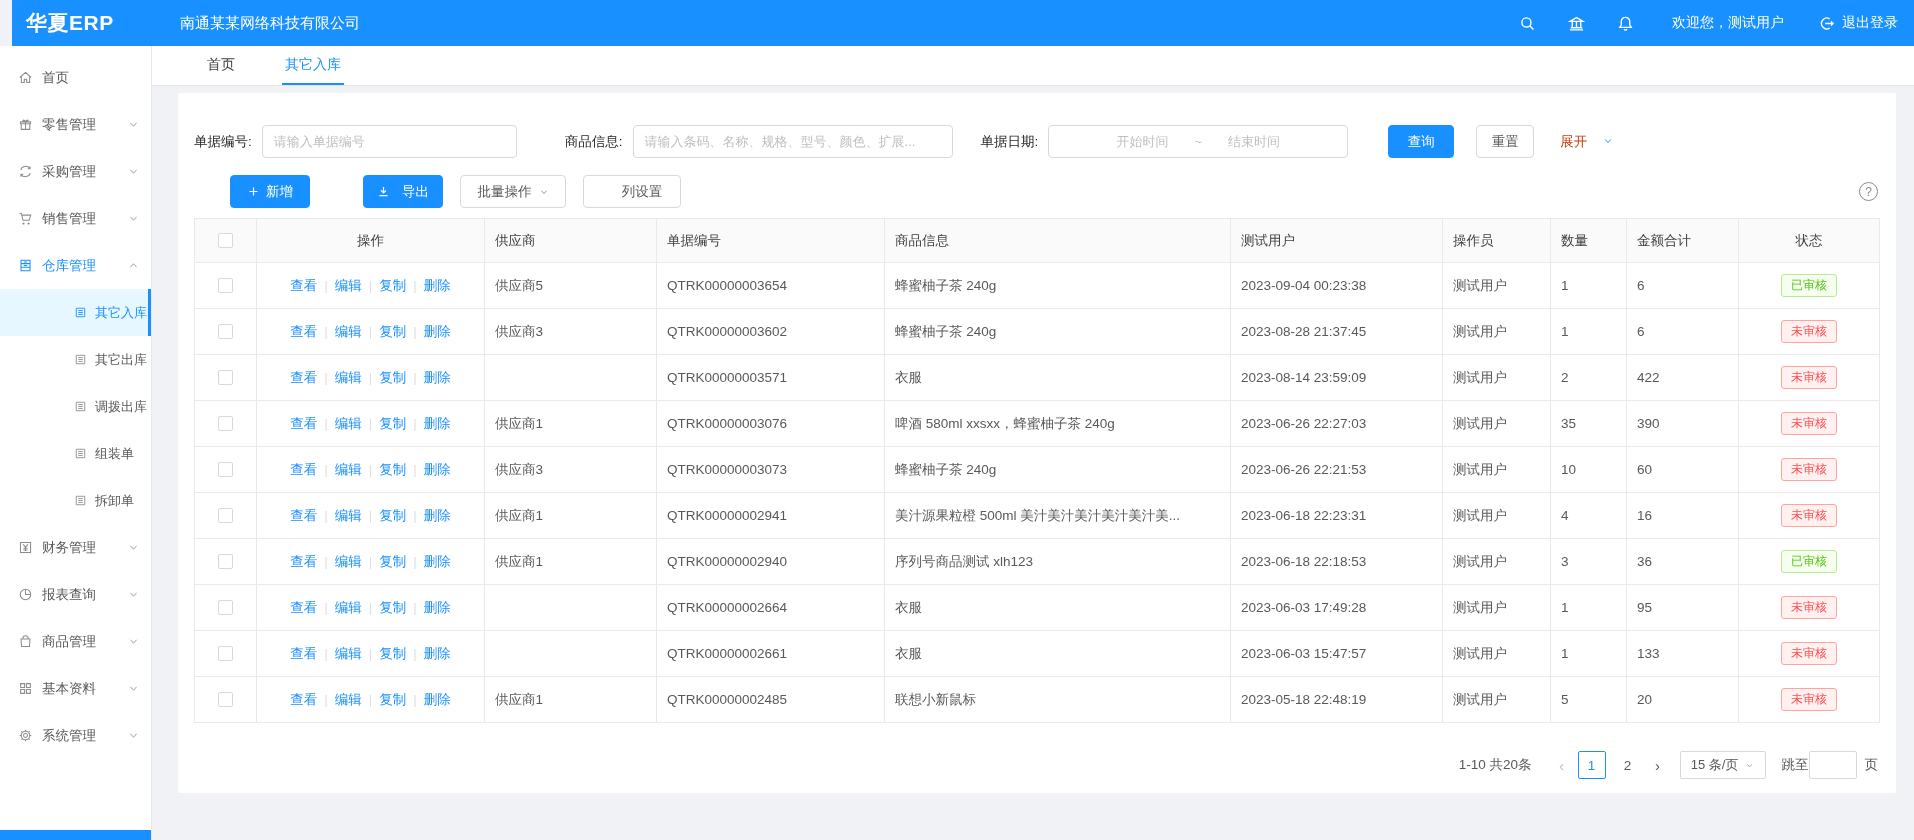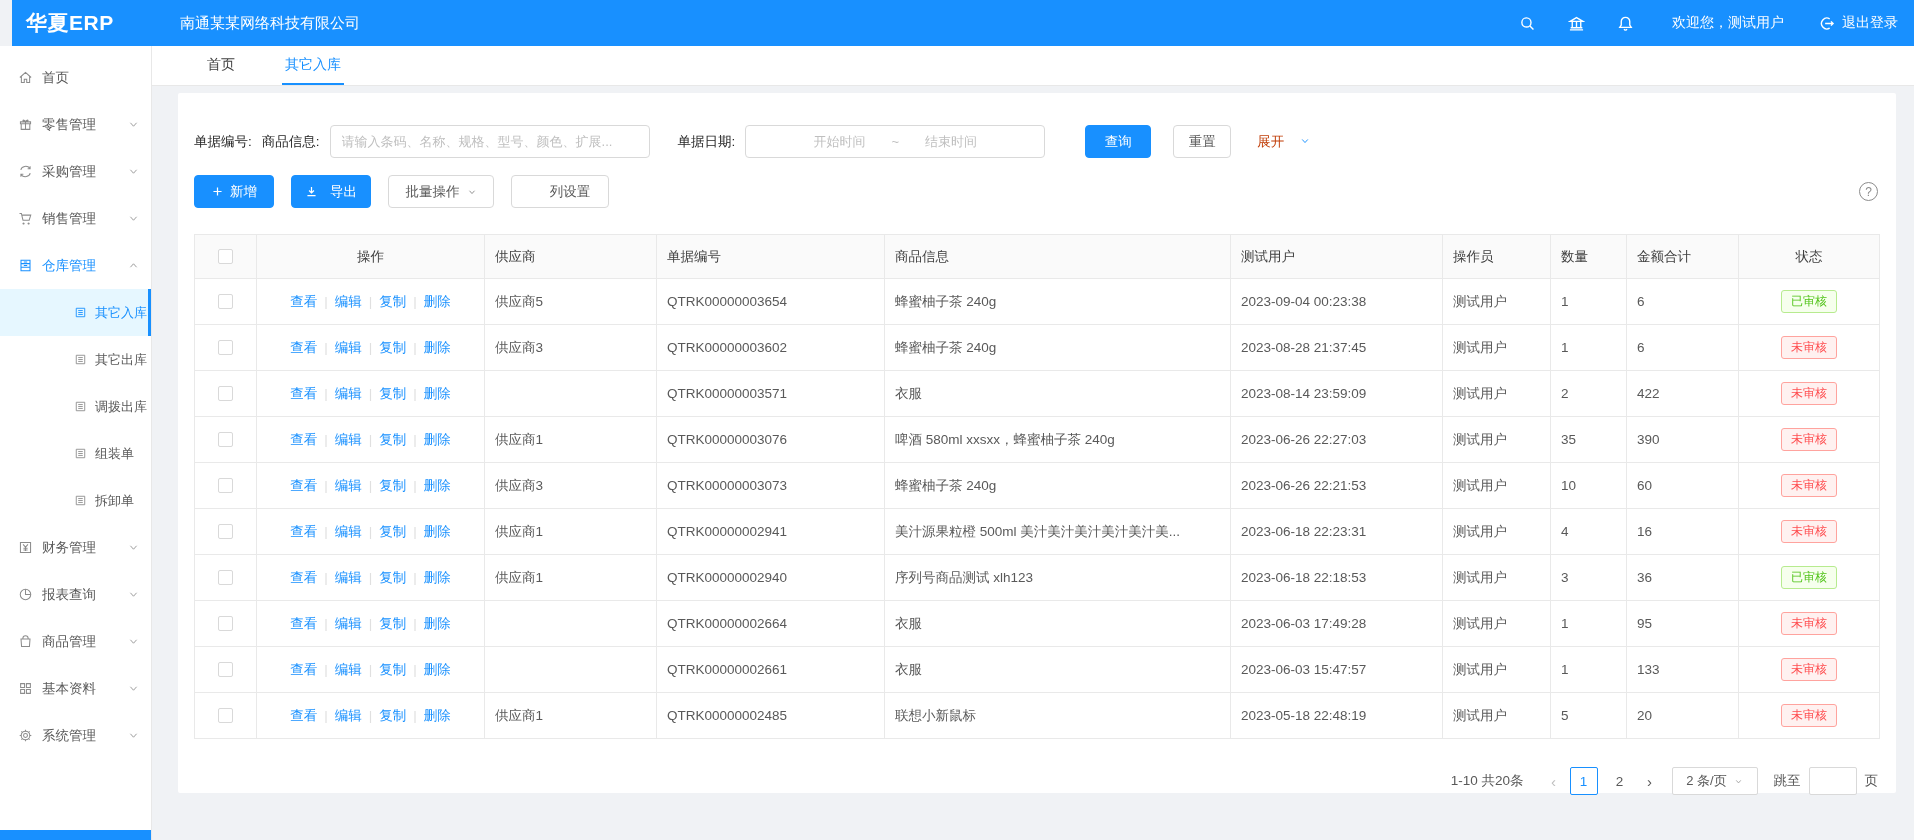--- a/index.html
+++ b/index.html
@@ -337,6 +337,7 @@
 
       <div class="filter-row">
         <span class="f-label">单据编号:</span>
+        <input class="f-input inp-billno" placeholder="请输入单据编号" style="">
         <span class="f-label">商品信息:</span>
         <input class="f-input inp-product" placeholder="请输入条码、名称、规格、型号、颜色、扩展..." style="">
         <span class="f-label">单据日期:</span>

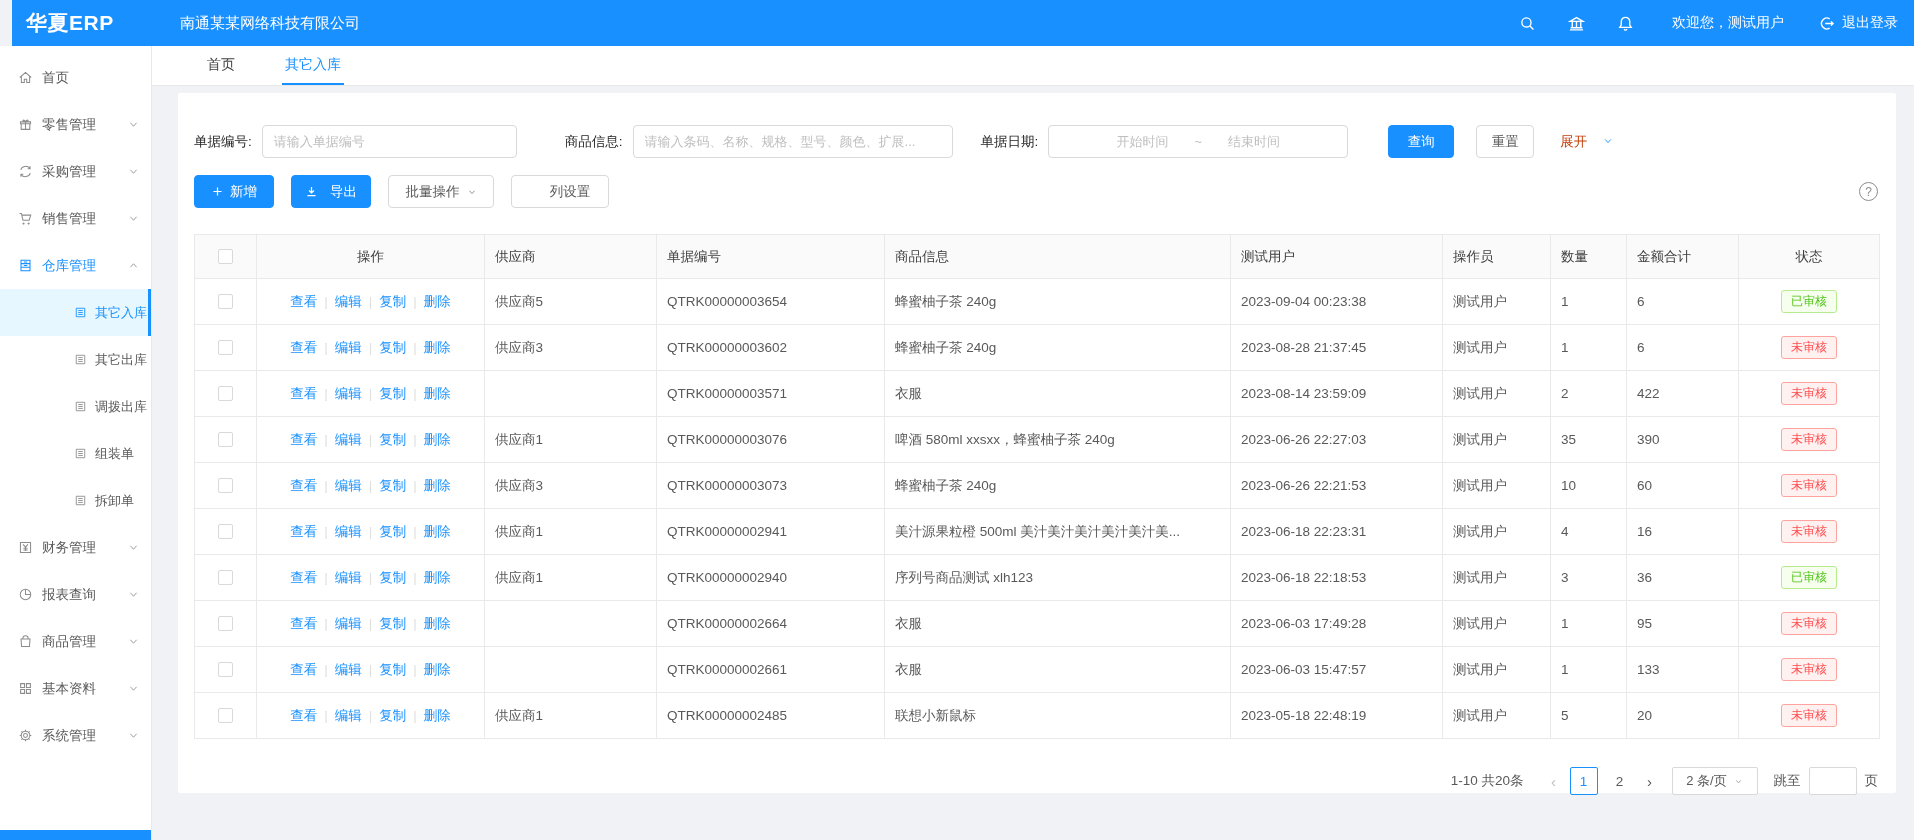--- a/index.html
+++ b/index.html
@@ -61,7 +61,7 @@
   .btn { height:33px; border-radius:4px; border:1px solid #d9d9d9; background:#fff;
     color:#595959; font-size:13.5px; display:inline-flex; align-items:center;
     justify-content:center; cursor:pointer; }
-  .btn-primary { background:#1890ff; border-color:#1890ff; color:#fff; }
+  .btn-primary { background:#1890ff; border-color:#1890ff; color:#fff;margin-left:36px; }
   .btn-query { width:66px; margin-left:40px; }
   .btn-reset { width:58px; margin-left:22px; }
   .expand-link { color:#c2410c; margin-left:26px; font-size:13.5px; cursor:pointer;

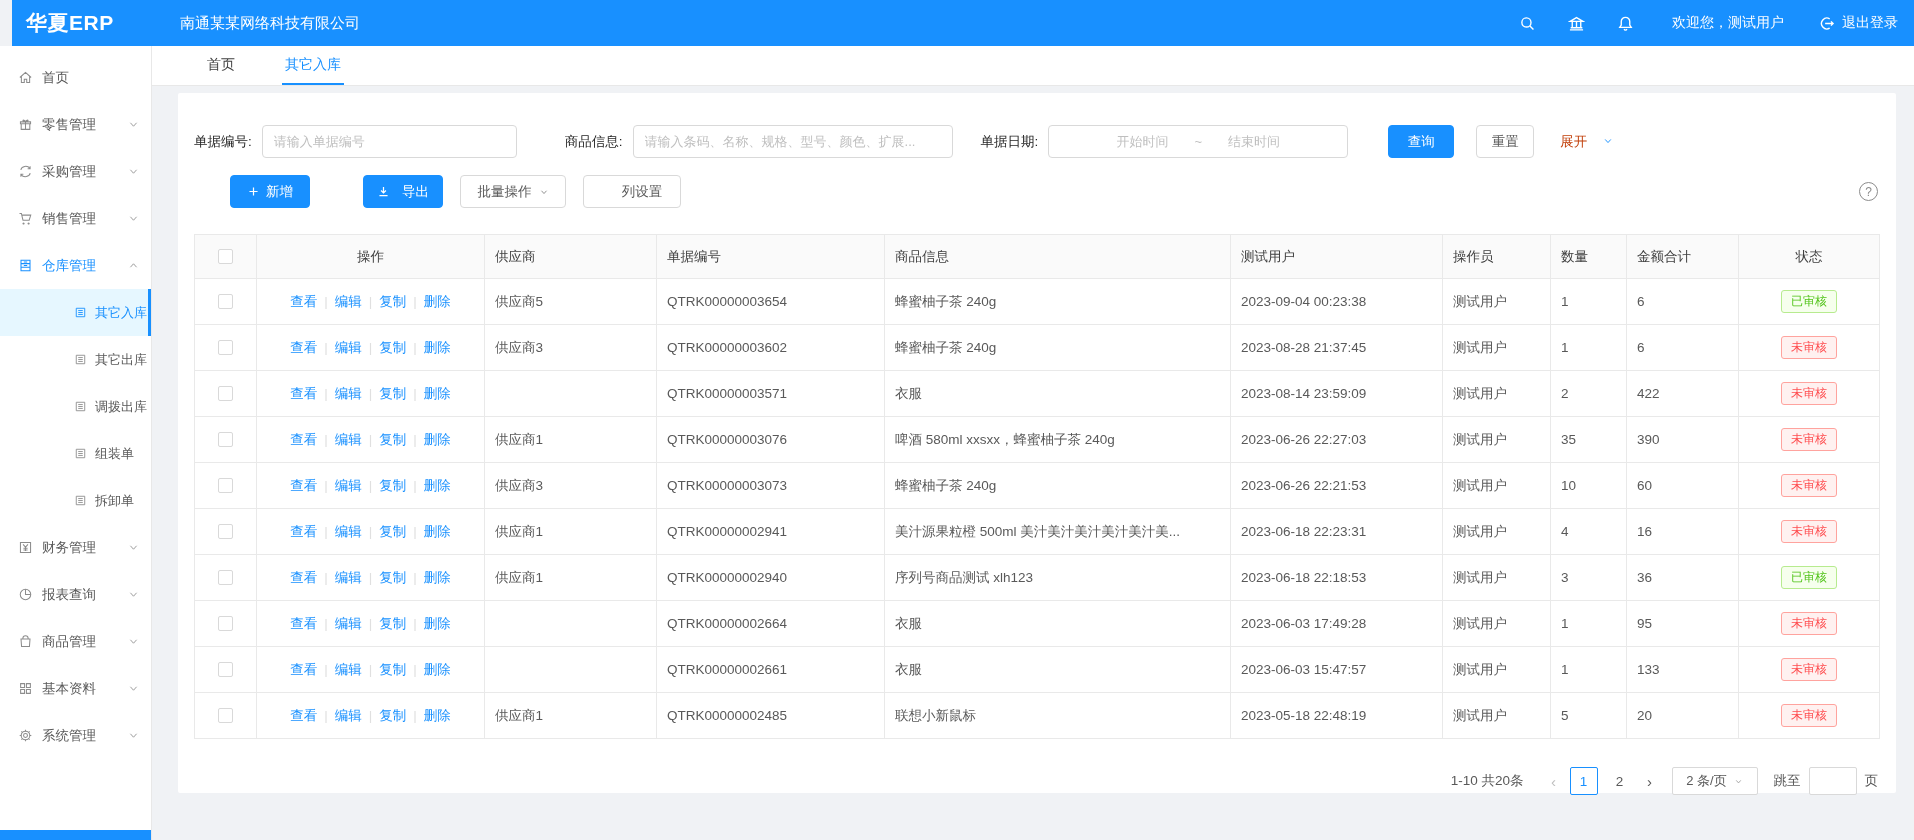--- a/index.html
+++ b/index.html
@@ -81,7 +81,7 @@
     align-items:center; justify-content:center; cursor:pointer; }
 
   
-  table.grid { width:100%; border-collapse:collapse; table-layout:fixed; margin-top:26px;
+  table.grid { width:100%; border-collapse:collapse; table-layout:fixed; margin-top:10px;
     font-size:13.5px; color:#595959;border-radius:32px; }
   .grid th, .grid td { border:1px solid #e9e9e9; padding:0 10px; white-space:nowrap;
     overflow:hidden; text-overflow:clip; text-align:left; }

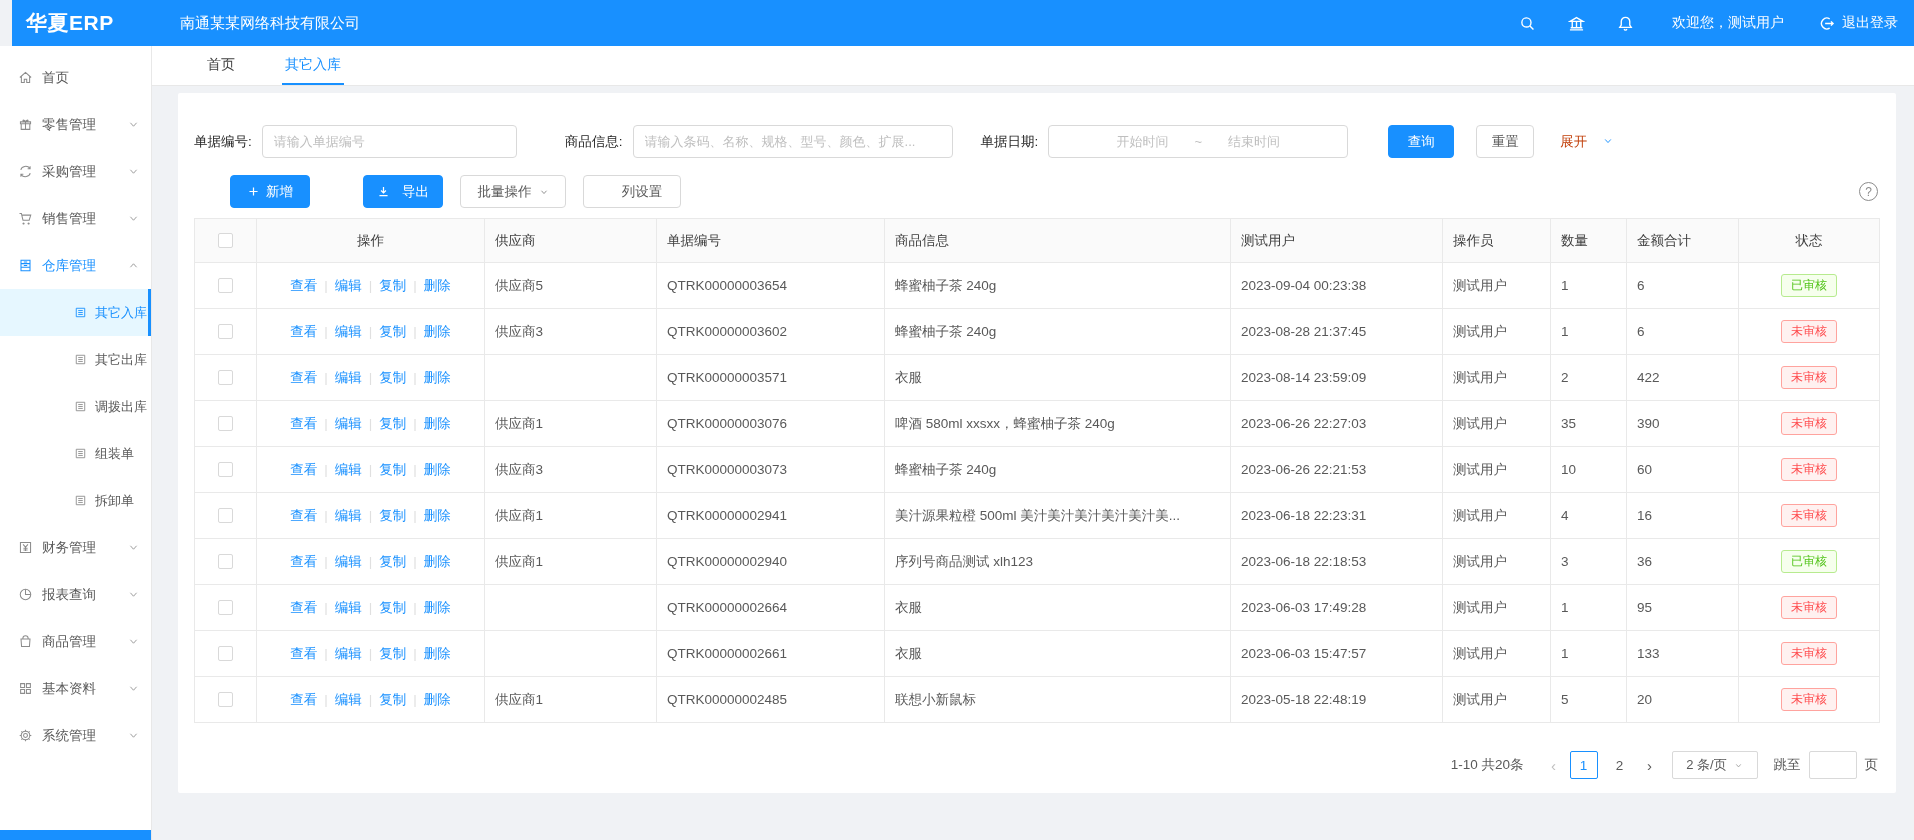--- a/index.html
+++ b/index.html
@@ -557,7 +557,7 @@
           </span>
         <span class="pg-arrow">›</span>
         <span class="pg-select">
-          <span>2 条/页</span>
+          <span>15 条/页</span>
           <svg viewBox="0 0 16 16">
               <path d="M4 6 L8 10.5 L12 6"></path>
             </svg>

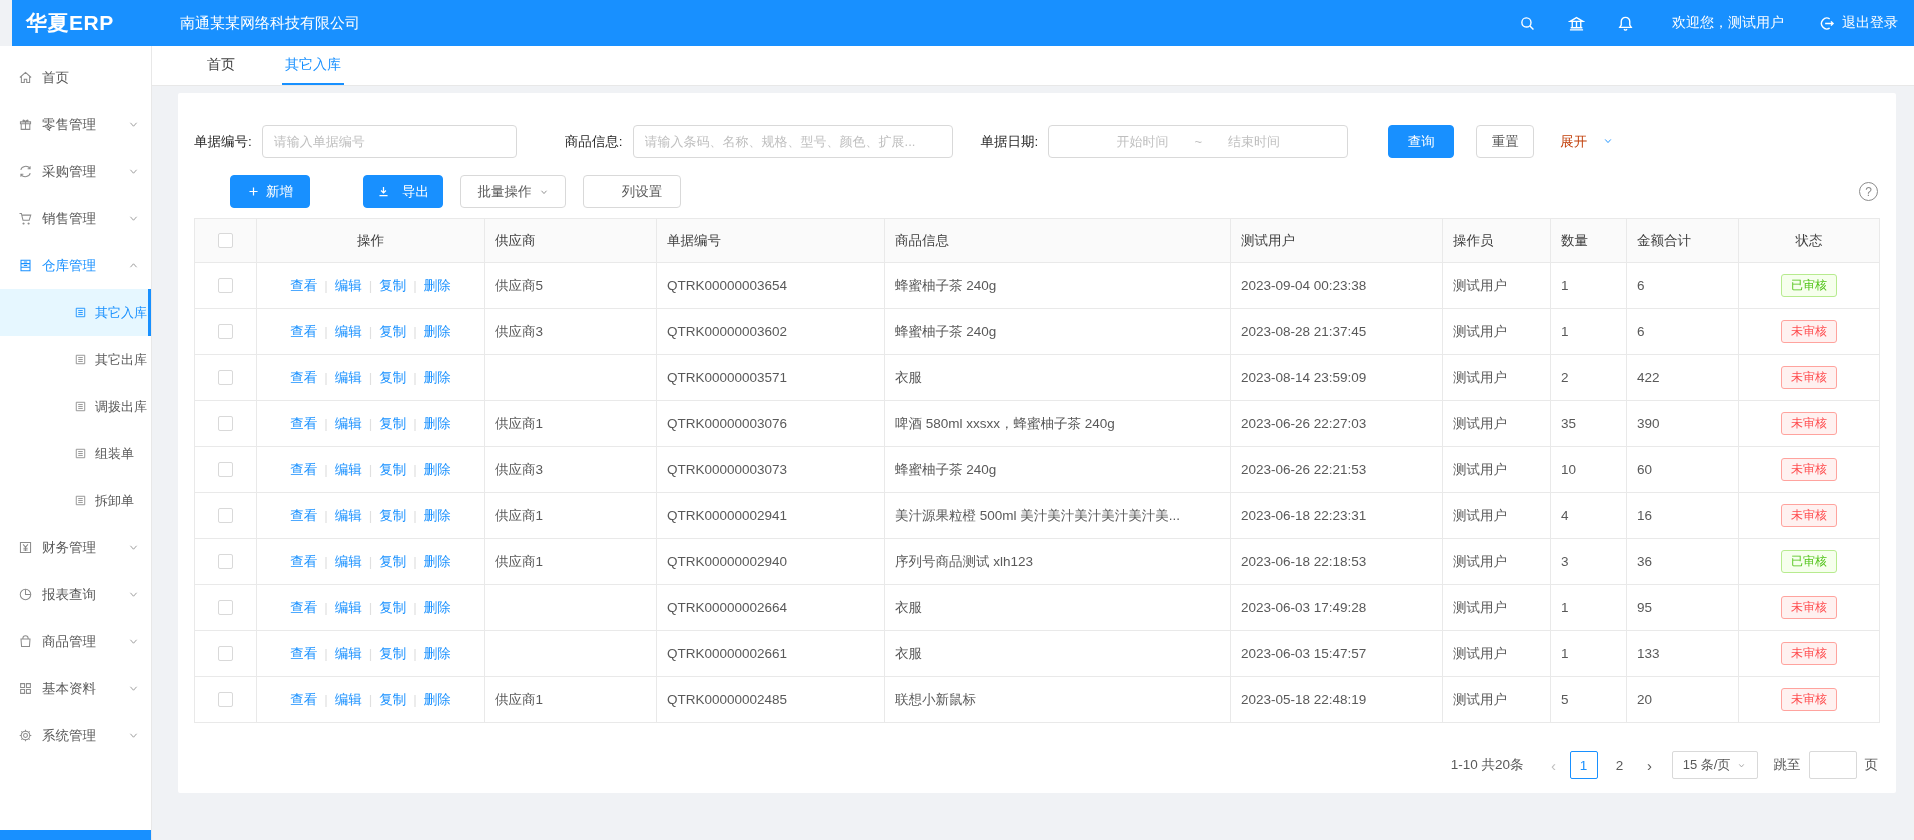--- a/index.html
+++ b/index.html
@@ -110,7 +110,7 @@
     margin-left:10px; display:flex; align-items:center; justify-content:center; gap:7px;
     font-size:13px; cursor:pointer; background:#fff; }
   .pg-select svg { width:9px; height:9px; stroke:#999; fill:none; stroke-width:1.5; }
-  .pg-jump { margin-left:16px; margin-right:8px; }
+  .pg-jump { margin-left:16px; }
   .pg-jump-input { width:48px; height:28px; border:1px solid #d9d9d9; border-radius:2px;
     margin-right:8px; outline:none; padding:0 6px; font-size:13px; }
 </style>

